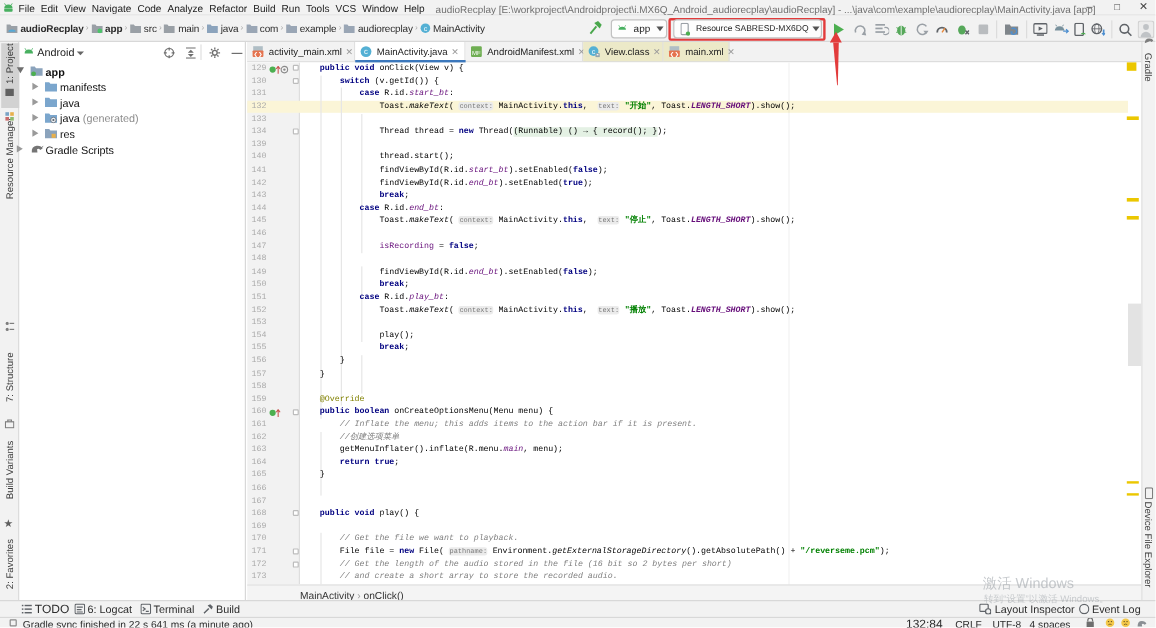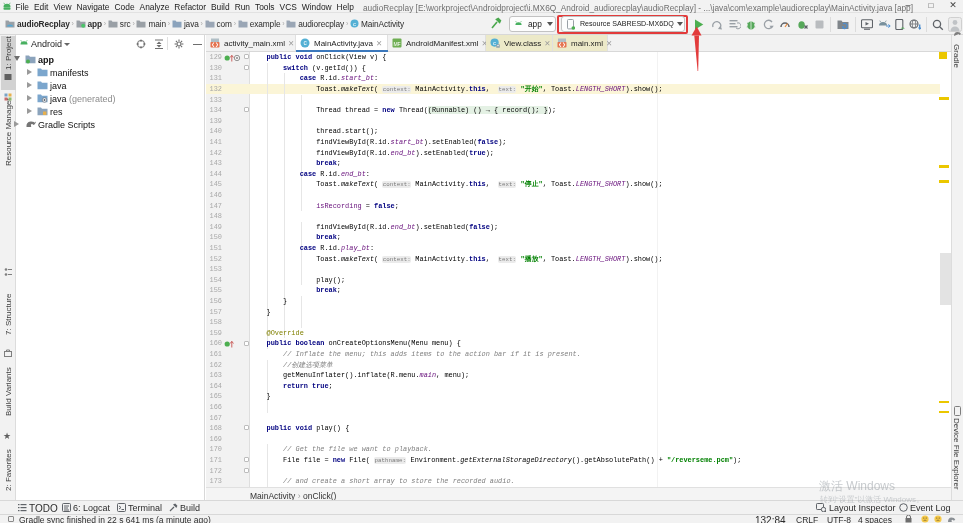--- a/index.html
+++ b/index.html
@@ -43,7 +43,7 @@
 .k{color:#000080;font-weight:bold}
 .s{color:#008000;font-weight:bold}
 .sf{color:#660e7a;font-style:italic}
-.cst{color:#660e7a;font-style:italic;font-weight:normal}
+.cst{color:#660e7a;font-style:italic;font-weight:bold}
 .fld{color:#660e7a}
 .m{font-style:italic}
 .c{color:#808080;font-style:italic}

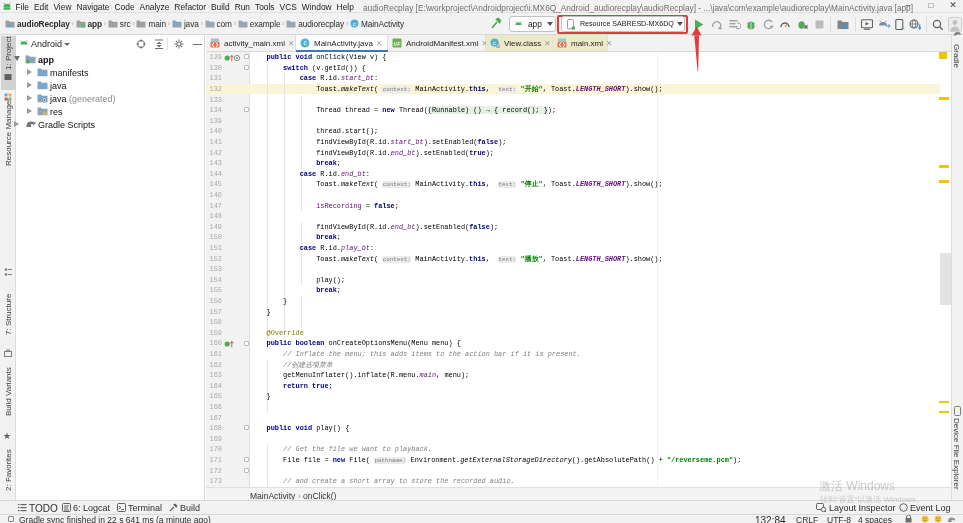--- a/index.html
+++ b/index.html
@@ -486,6 +486,7 @@
 <div class="cl" style="top:371.2px"><span style="white-space:pre">    </span><span class="k">public</span> <span class="k">void</span> play() {</div>
 <div class="cl" style="top:392.4px"><span style="white-space:pre">        </span><span class="c">// Get the file we want to playback.</span></div>
 <div class="cl" style="top:403.0px"><span style="white-space:pre">        </span>File file = <span class="k">new</span> File( <span class="hint">pathname:</span> Environment.<span class="m">getExternalStorageDirectory</span>().getAbsolutePath() + <span class="s">"/reverseme.pcm"</span>);</div>
+<div class="cl" style="top:413.6px"><span style="white-space:pre">        </span><span class="c">// Get the length of the audio stored in the file (16 bit so 2 bytes per short)</span></div>
 <div class="cl" style="top:424.2px"><span style="white-space:pre">        </span><span class="c">// and create a short array to store the recorded audio.</span></div>
 </div>
 

